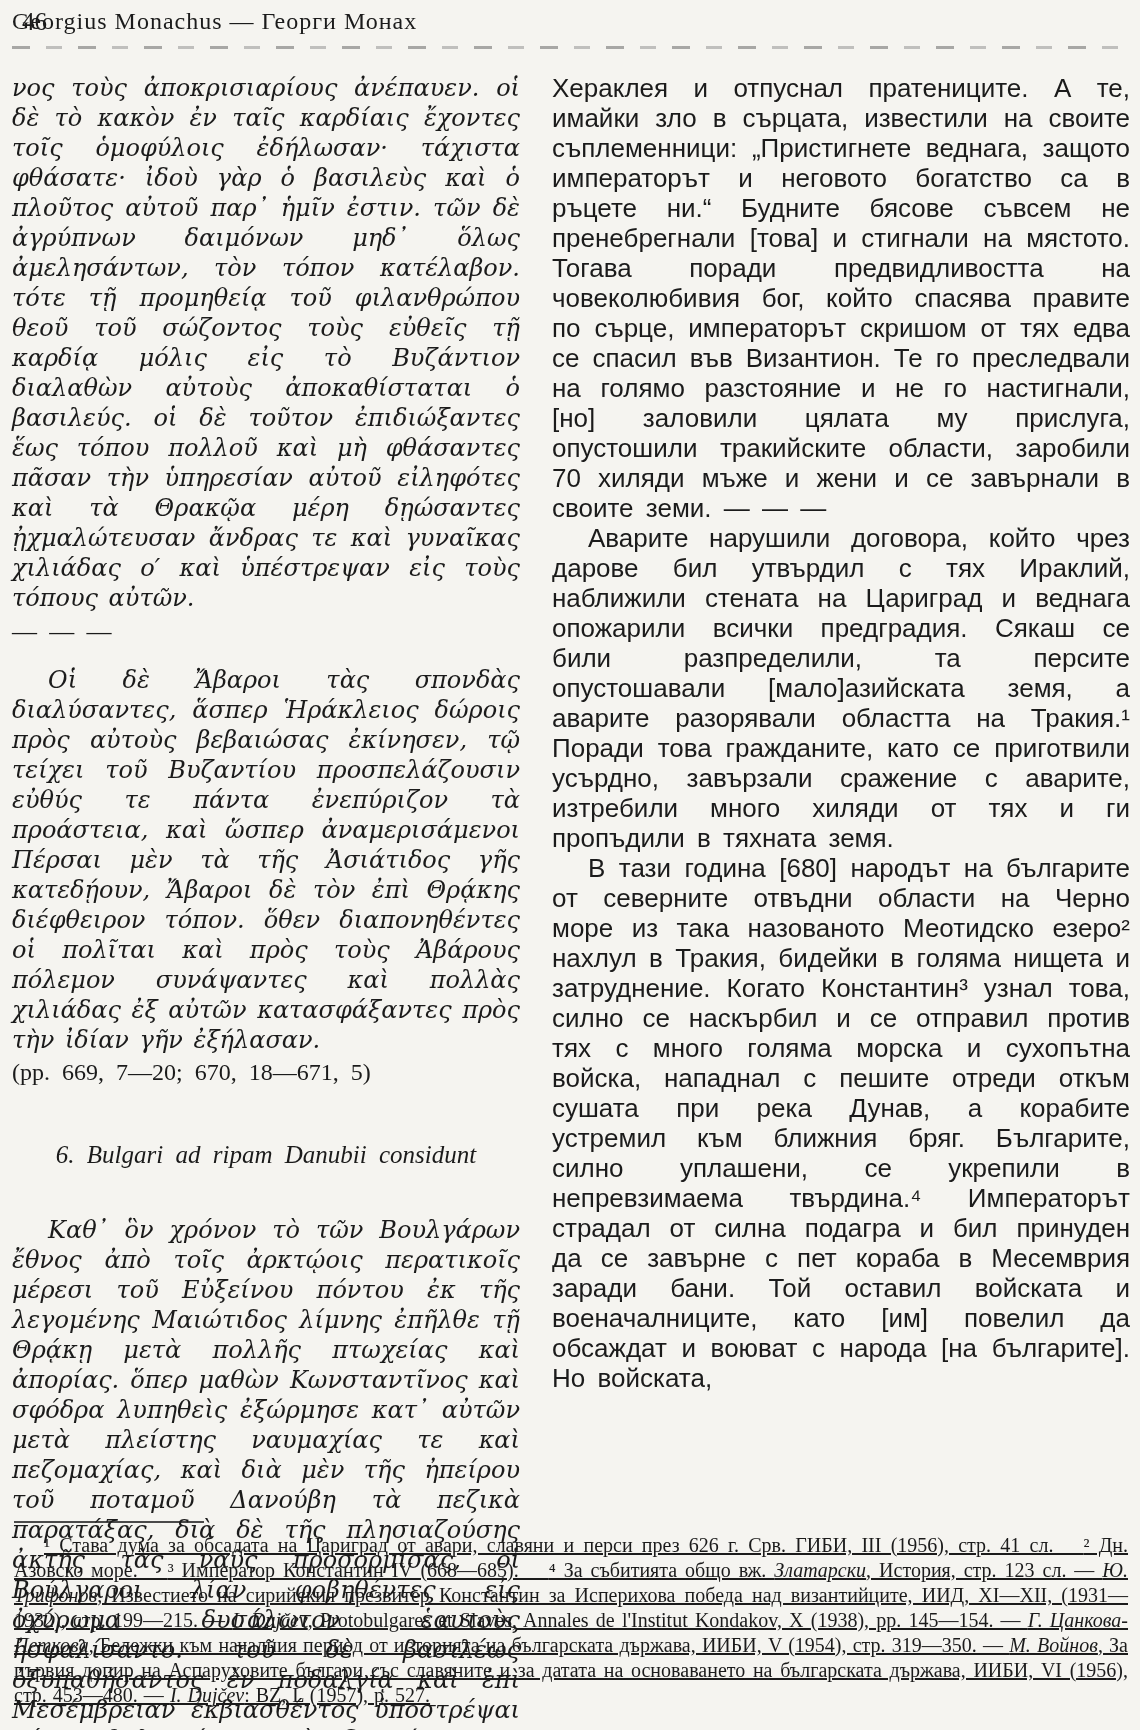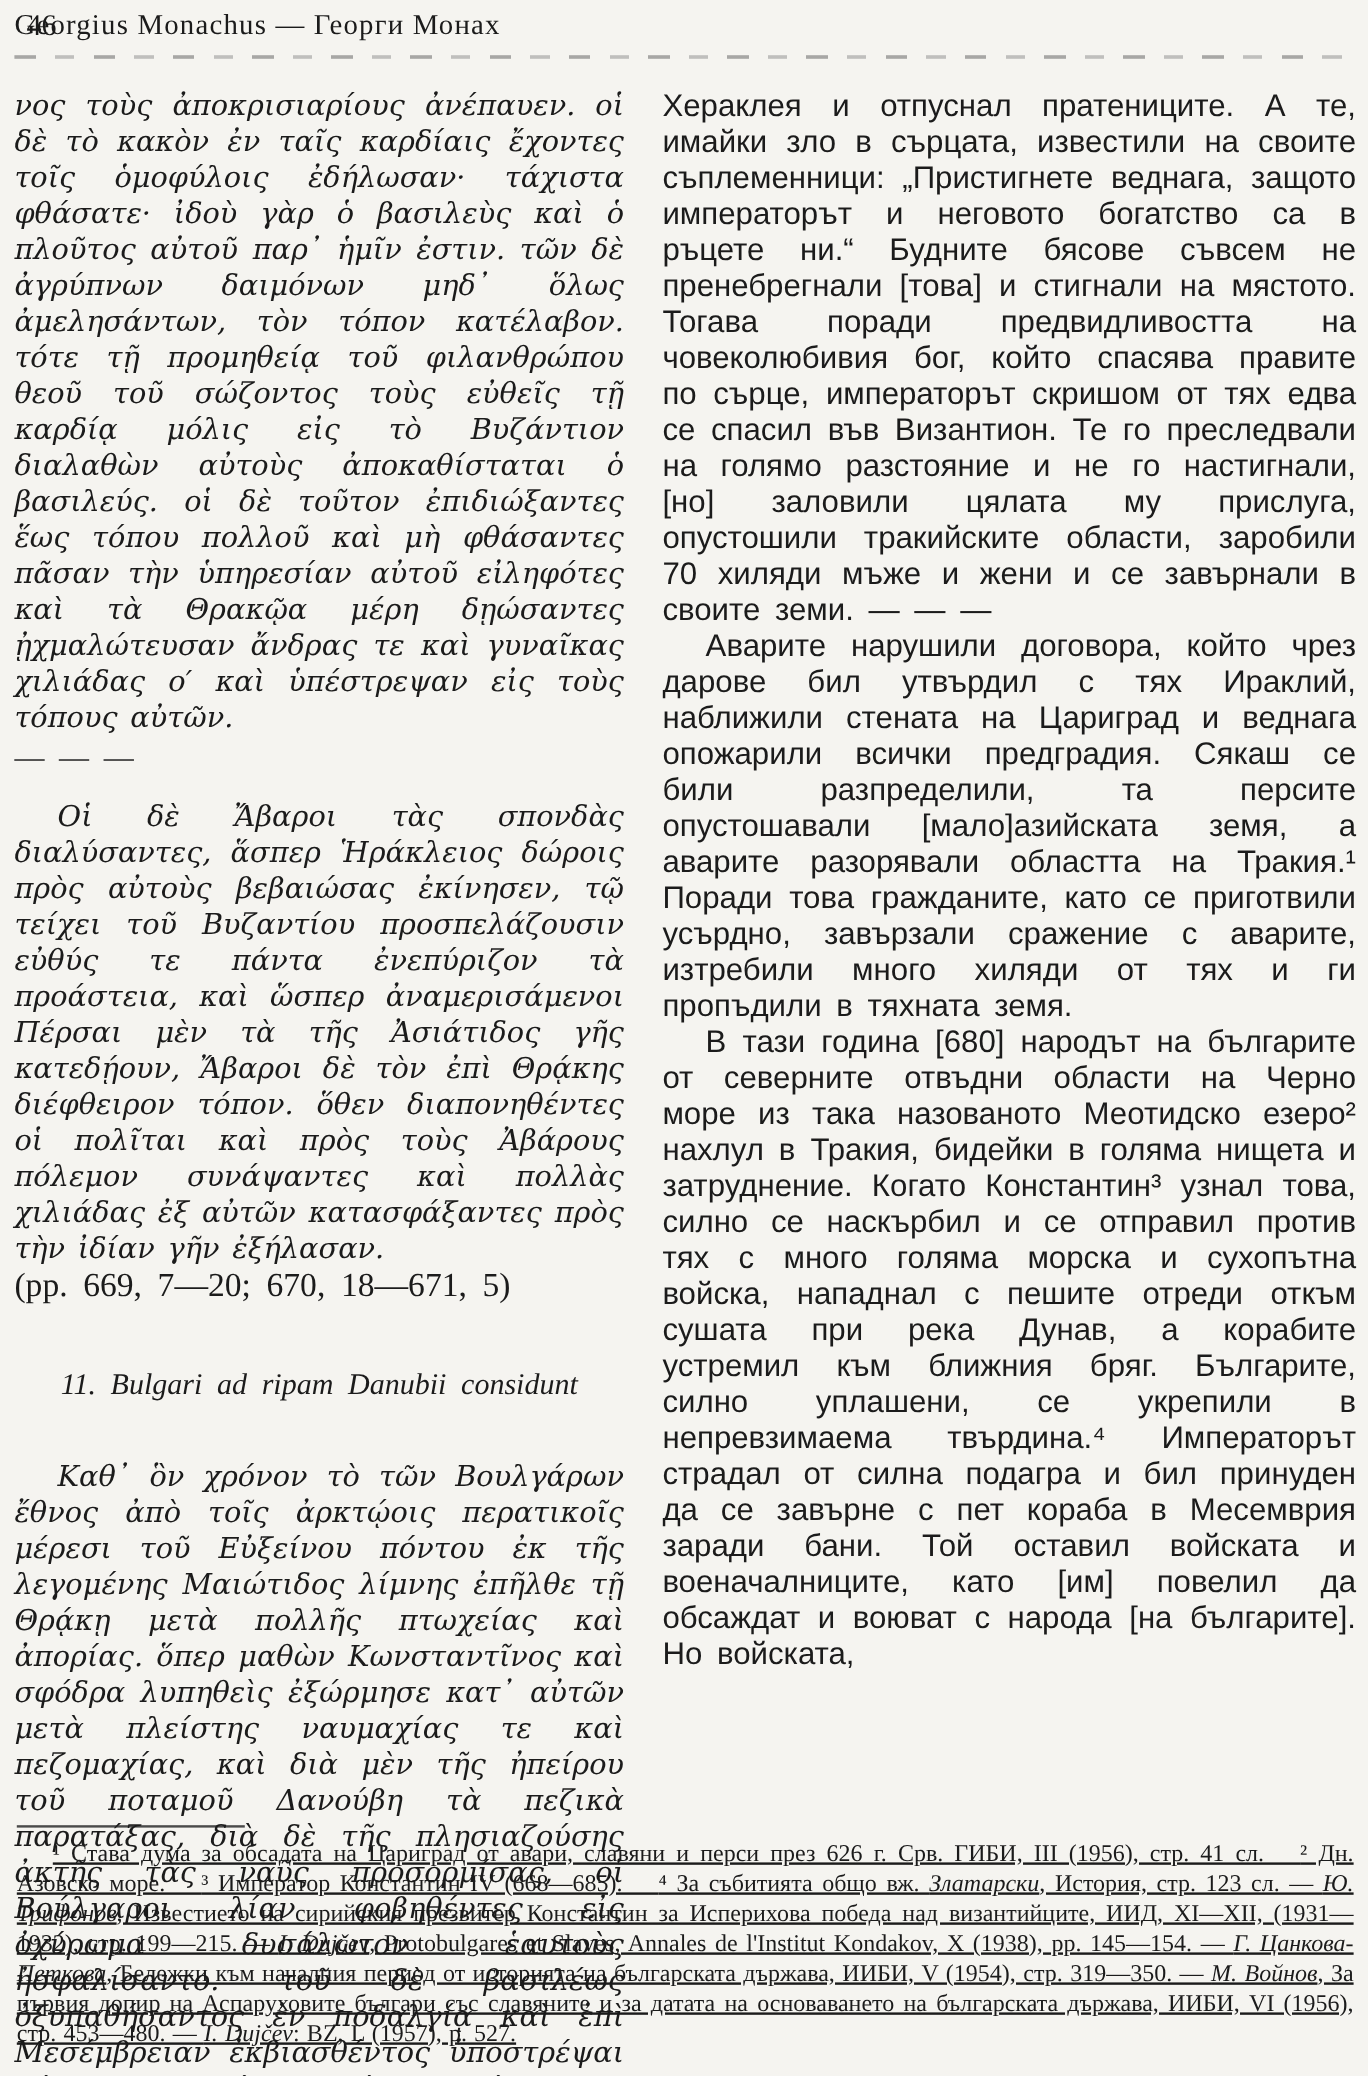--- a/index.html
+++ b/index.html
@@ -37,7 +37,7 @@
   }
   .indent { text-indent:36px; }
   .dashes { font-style:normal; font-family:"Liberation Serif",serif; font-size:25px; line-height:30px; letter-spacing:3px; margin:4px 0 18px; }
-  .cite { font-style:normal; font-family:"Liberation Serif",serif; font-size:28px; line-height:34px; margin:0; text-align:left; word-spacing:6px; }
+  .cite { font-style:normal; font-family:"Liberation Serif",serif; font-size:24px; line-height:34px; margin:0; text-align:left; word-spacing:6px; }
   .h-lat { font-style:italic; font-weight:normal; font-size:25px; line-height:32px; text-align:center; margin:50px 0 44px; word-spacing:6px; }
   .h-bg  { font-style:italic; font-weight:normal; font-size:27px; line-height:36px; text-align:center; margin:36px auto 30px; max-width:470px; }
 

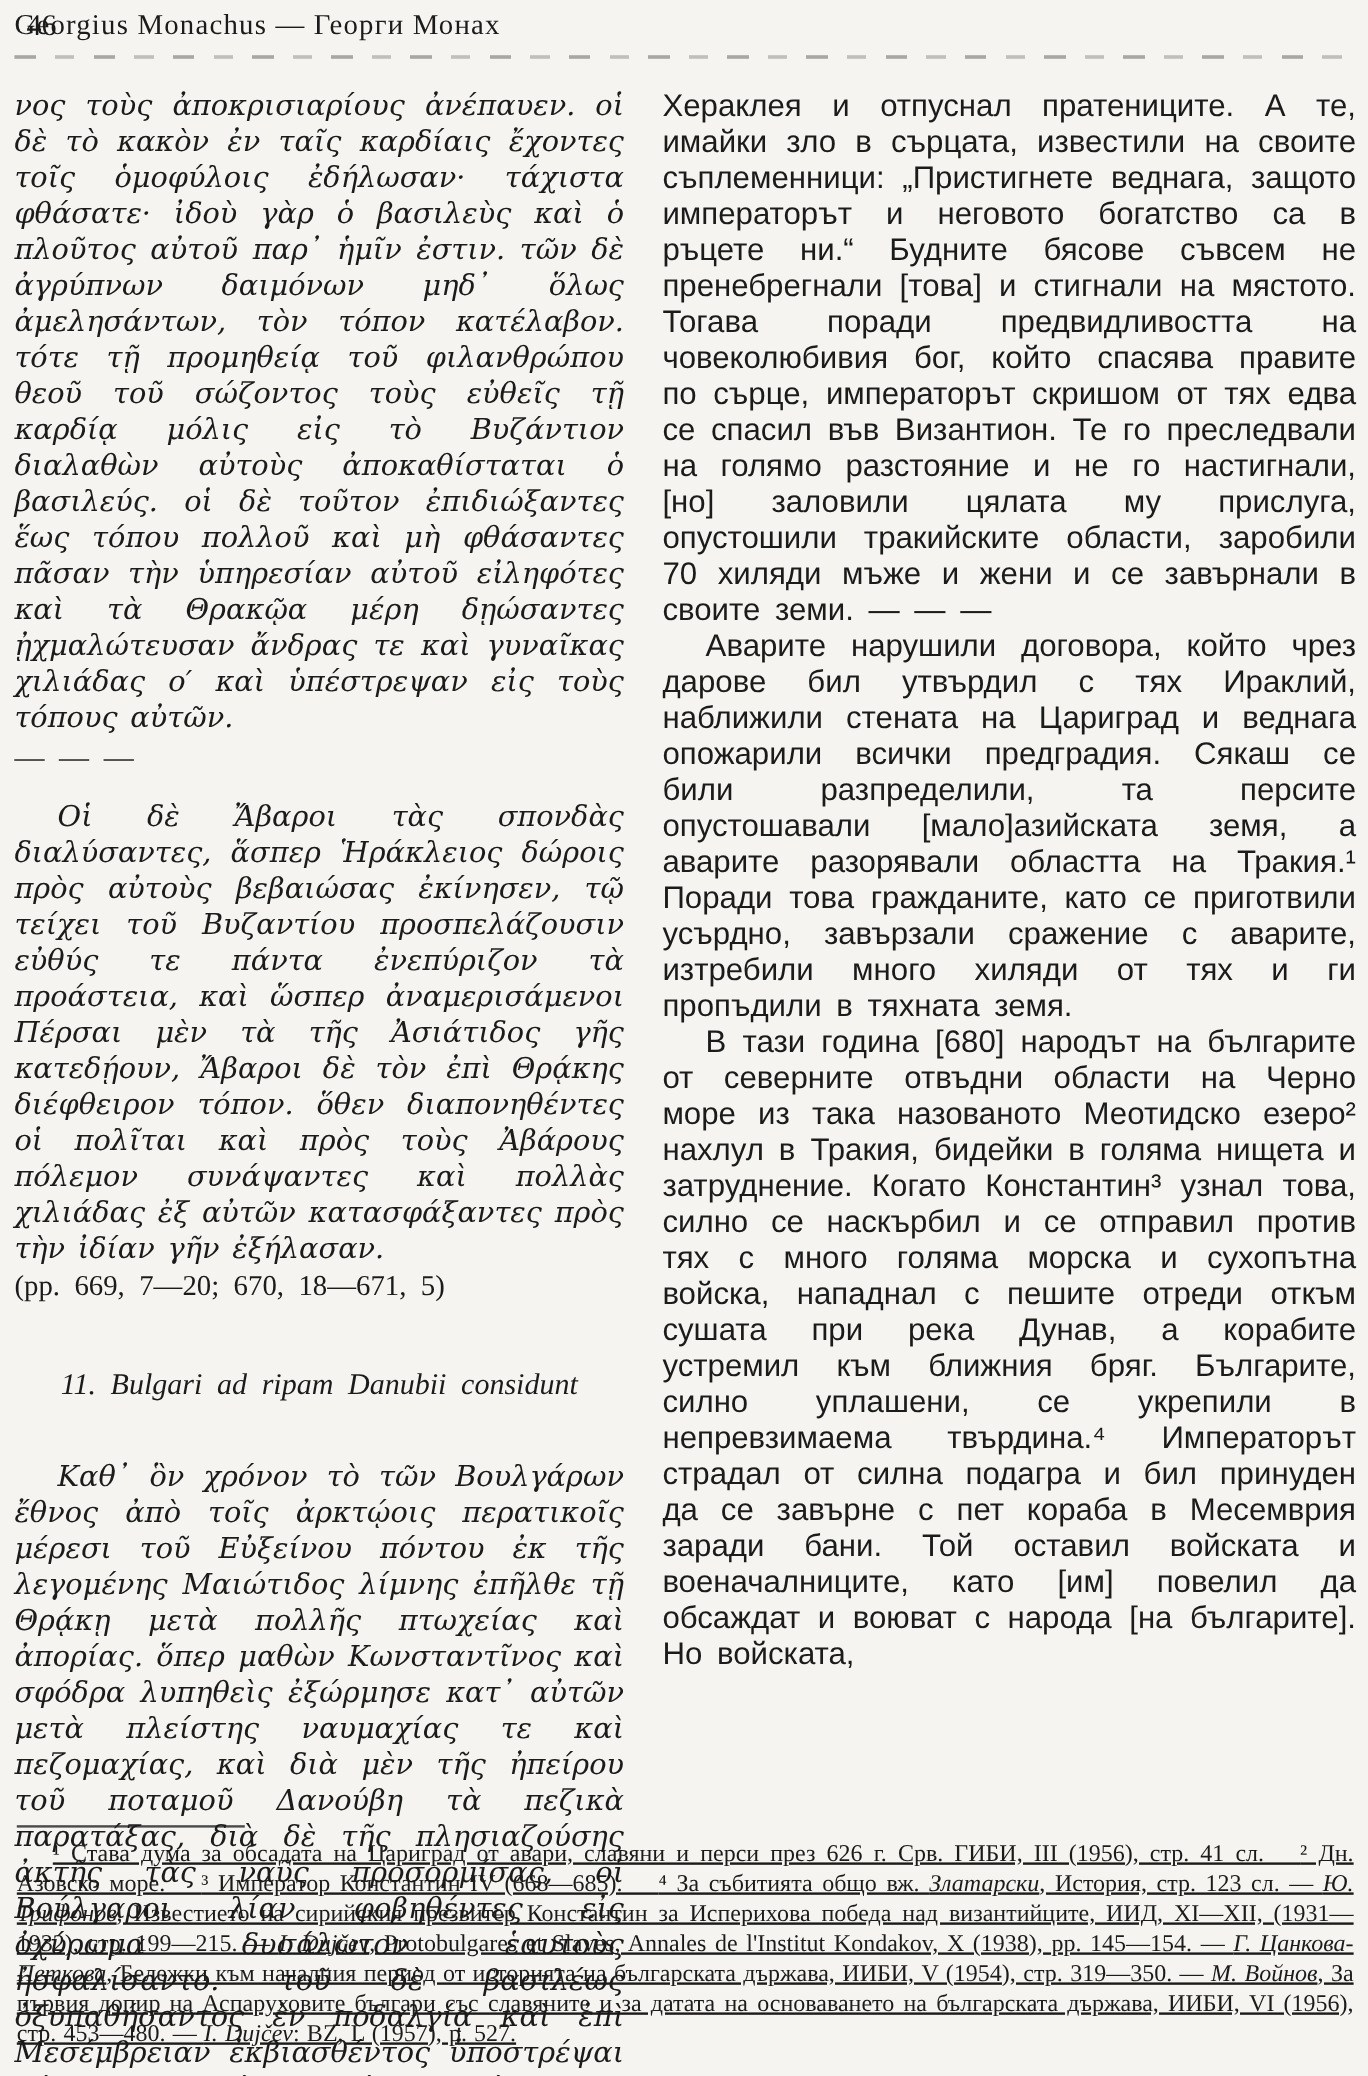--- a/index.html
+++ b/index.html
@@ -63,7 +63,7 @@
       <div class="dashes">— — —</div>
       <p class="gr indent">Οἱ δὲ Ἄβαροι τὰς σπονδὰς διαλύσαντες, ἅσπερ Ἡράκλειος δώροις πρὸς αὐτοὺς βεβαιώσας ἐκίνησεν, τῷ τείχει τοῦ Βυζαντίου προσπελάζουσιν εὐθύς τε πάντα ἐνεπύριζον τὰ προάστεια, καὶ ὥσπερ ἀναμερισάμενοι Πέρσαι μὲν τὰ τῆς Ἀσιάτιδος γῆς κατεδῄουν, Ἄβαροι δὲ τὸν ἐπὶ Θρᾴκης διέφθειρον τόπον. ὅθεν διαπονηθέντες οἱ πολῖται καὶ πρὸς τοὺς Ἀβάρους πόλεμον συνάψαντες καὶ πολλὰς χιλιάδας ἐξ αὐτῶν κατασφάξαντες πρὸς τὴν ἰδίαν γῆν ἐξήλασαν.</p>
       <p class="cite">(pp. 669, 7—20; 670, 18—671, 5)</p>
-      <h2 class="h-lat">11. Bulgari ad ripam Danubii considunt</h2>
+      <h2 class="h-lat">6. Bulgari ad ripam Danubii considunt</h2>
       <p class="gr indent">Καθ᾽ ὃν χρόνον τὸ τῶν Βουλγάρων ἔθνος ἀπὸ τοῖς ἀρκτῴοις περατικοῖς μέρεσι τοῦ Εὐξείνου πόντου ἐκ τῆς λεγομένης Μαιώτιδος λίμνης ἐπῆλθε τῇ Θρᾴκῃ μετὰ πολλῆς πτωχείας καὶ ἀπορίας. ὅπερ μαθὼν Κωνσταντῖνος καὶ σφόδρα λυπηθεὶς ἐξώρμησε κατ᾽ αὐτῶν μετὰ πλείστης ναυμαχίας τε καὶ πεζομαχίας, καὶ διὰ μὲν τῆς ἠπείρου τοῦ ποταμοῦ Δανούβη τὰ πεζικὰ παρατάξας, διὰ δὲ τῆς πλησιαζούσης ἀκτῆς τὰς ναῦς προσορμίσας, οἱ Βούλγαροι λίαν φοβηθέντες εἰς ὀχύρωμα δυσάλωτον ἑαυτοὺς ἠσφαλίσαντο. τοῦ δὲ βασιλέως ὀξυπαθήσαντος ἐν ποδαλγίᾳ καὶ ἐπὶ Μεσέμβρειαν ἐκβιασθέντος ὑποστρέψαι χάριν βαλανείου μετὰ δρομώνων ε′, κατέλιπε τὸν λαὸν καὶ τοὺς στρατηγοὺς κελεύσας παρακαθέζεσθαι καὶ πολεμεῖν τὸ ἔθνος.</p>
     </div>
 

